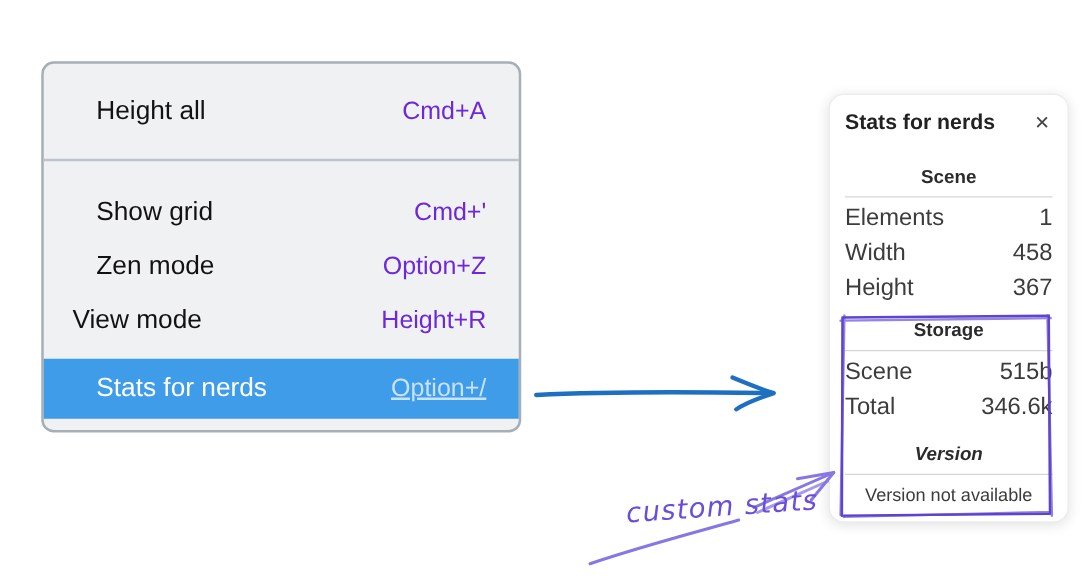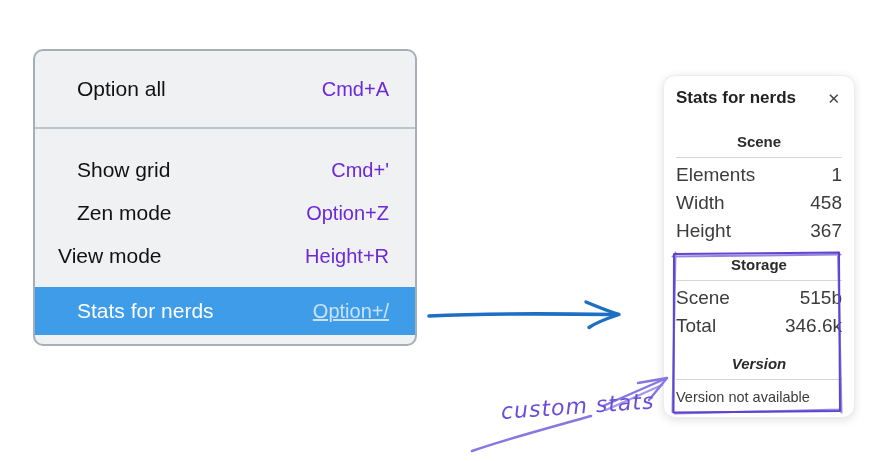--- a/index.html
+++ b/index.html
@@ -72,7 +72,7 @@
 
 <div class="context-menu">
   <div class="menu-item mi-0">
-    <span class="mi-label">Option all</span>
+    <span class="mi-label">Height all</span>
     <span class="mi-shortcut">Cmd+A</span>
   </div>
   <div class="menu-separator"></div>

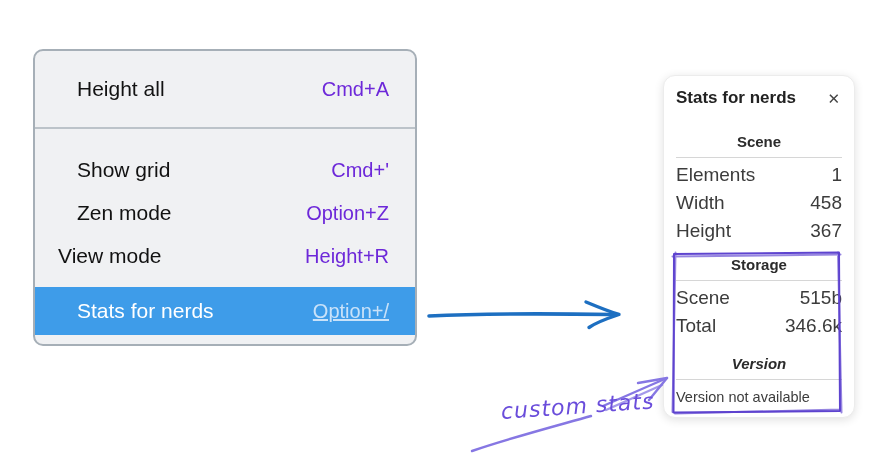--- a/index.html
+++ b/index.html
@@ -56,7 +56,7 @@
     display:flex;align-items:center;justify-content:space-between;
     height:28px;font-size:19px;color:#3c3c3c;
   }
-  .sp-note{margin-top:9px;font-size:14.5px;color:#3c3c3c;white-space:nowrap;}
+  .sp-note{margin-top:9px;font-size:14.5px;color:#3c3c3c;white-space:nowrap;text-align:center;}
 
   
   .overlay-svg{position:absolute;left:0;top:0;z-index:20;pointer-events:none;}

